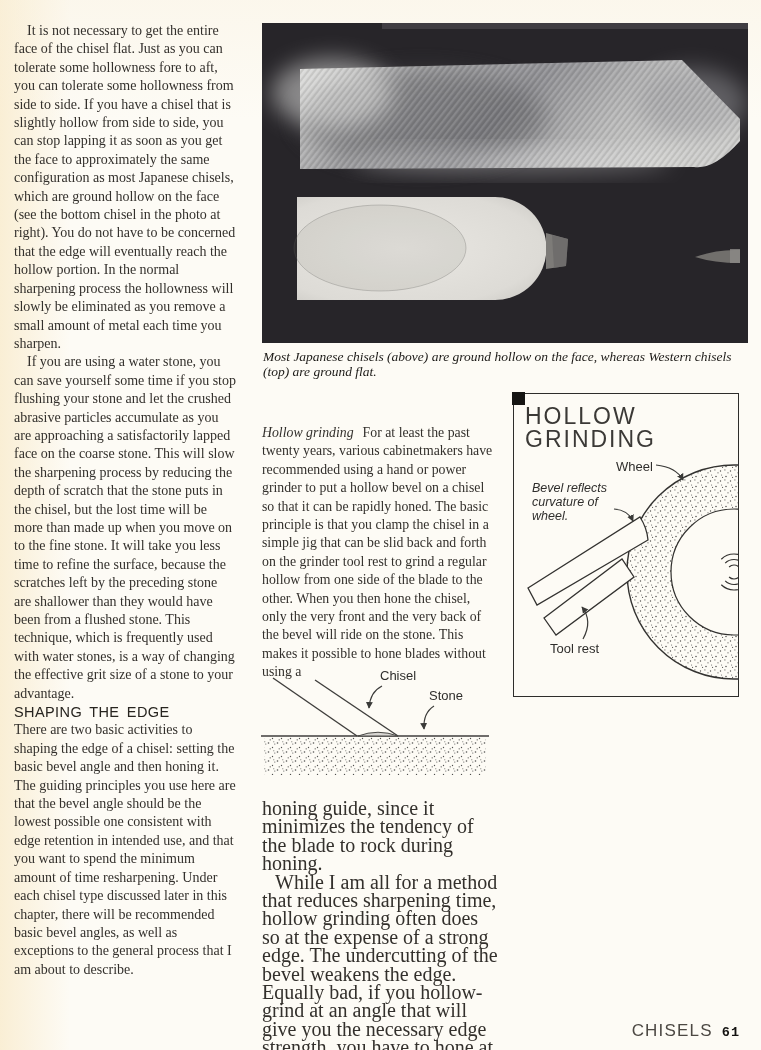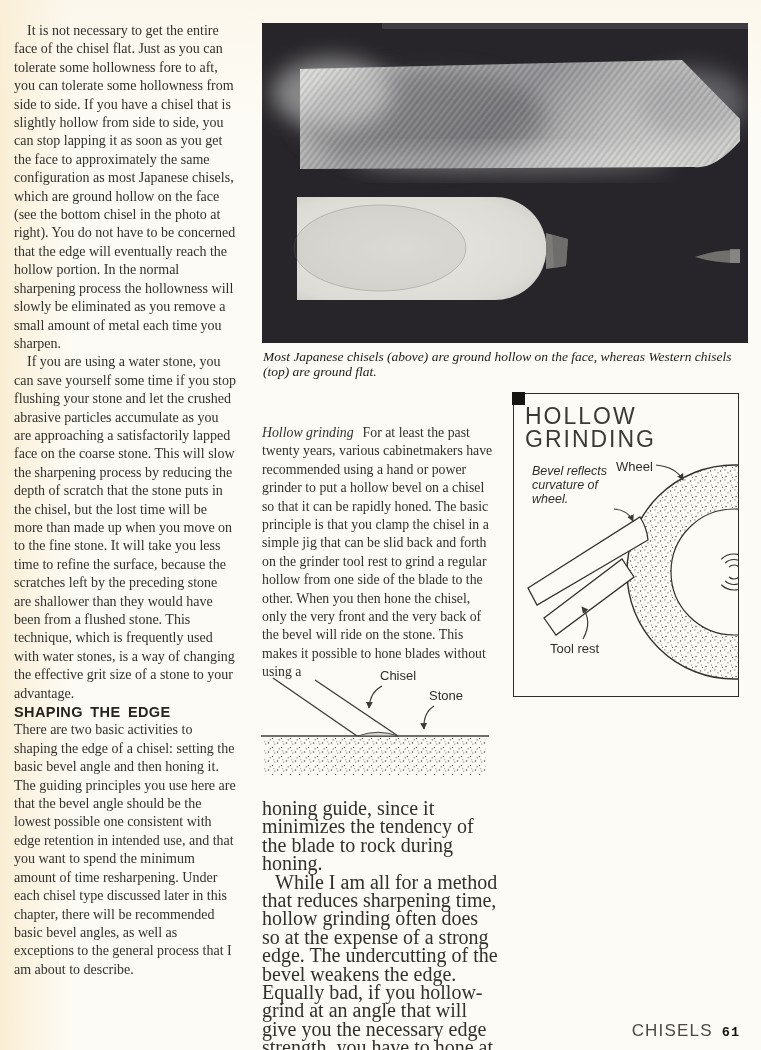--- a/index.html
+++ b/index.html
@@ -39,7 +39,7 @@
        font-family:"Liberation Sans",sans-serif;font-size:23px;line-height:23px;
        letter-spacing:2px;color:#3b3936;font-weight:400;}
   .sidebar-svg{position:absolute;left:0;top:0;width:224px;height:302px;}
-  .bevel-note{position:absolute;left:18px;top:71px;width:94px;
+  .bevel-note{position:absolute;left:18px;top:88px;width:94px;
        font-family:"Liberation Sans",sans-serif;font-style:italic;font-size:12.5px;
        line-height:13.8px;color:#2f2e2c;}
 

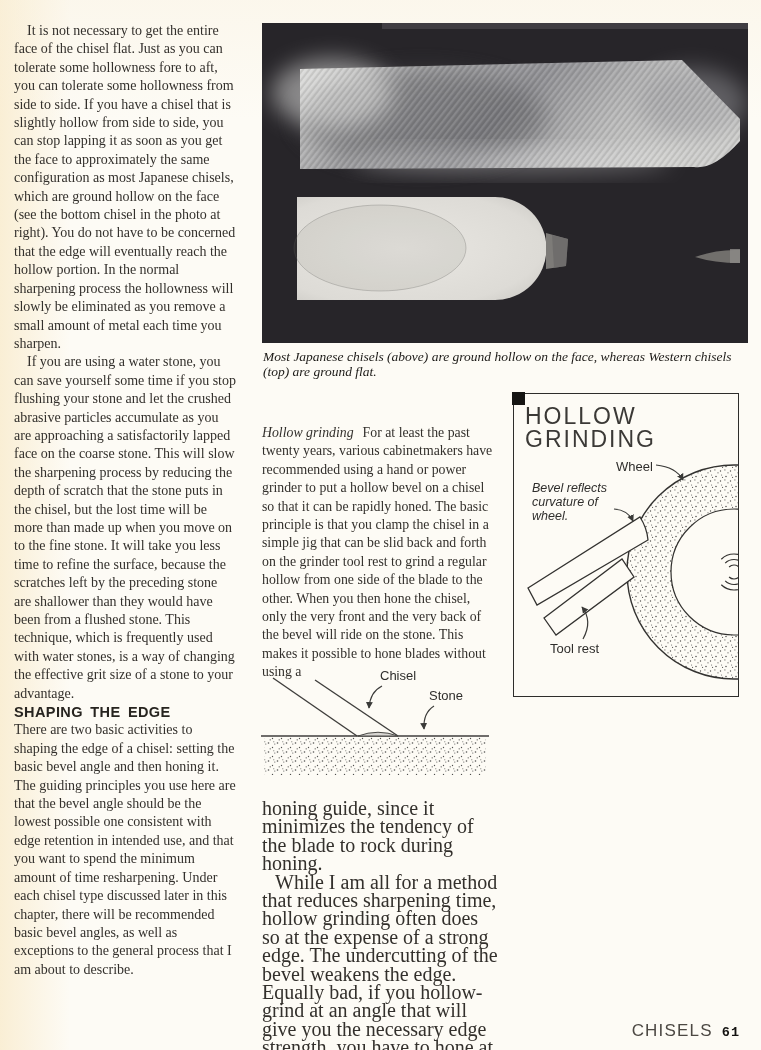--- a/index.html
+++ b/index.html
@@ -15,7 +15,7 @@
   .left-col p{margin:0;}
   .indent{text-indent:13px;}
   .sec-heading{font-family:"Liberation Sans",sans-serif;font-size:14.5px;letter-spacing:.4px;
-       word-spacing:3px;color:#27241f;margin:8px 0 3px 0;font-weight:700;}
+       word-spacing:3px;color:#27241f;margin:8px 0 3px 0;font-weight:400;}
 
   .mid-col{position:absolute;left:262px;top:424px;width:236px;font-size:13.8px;line-height:18.4px;}
   .mid-col p{margin:0;}

